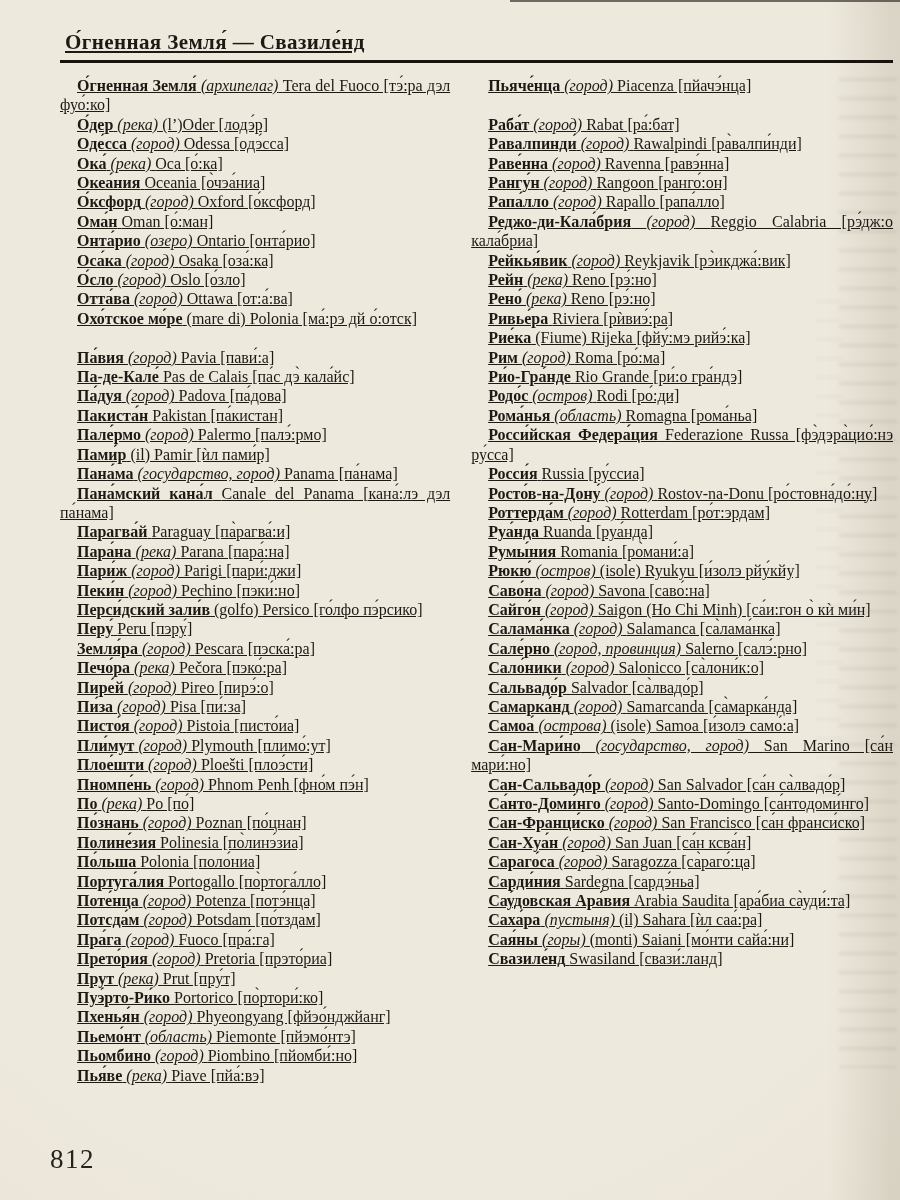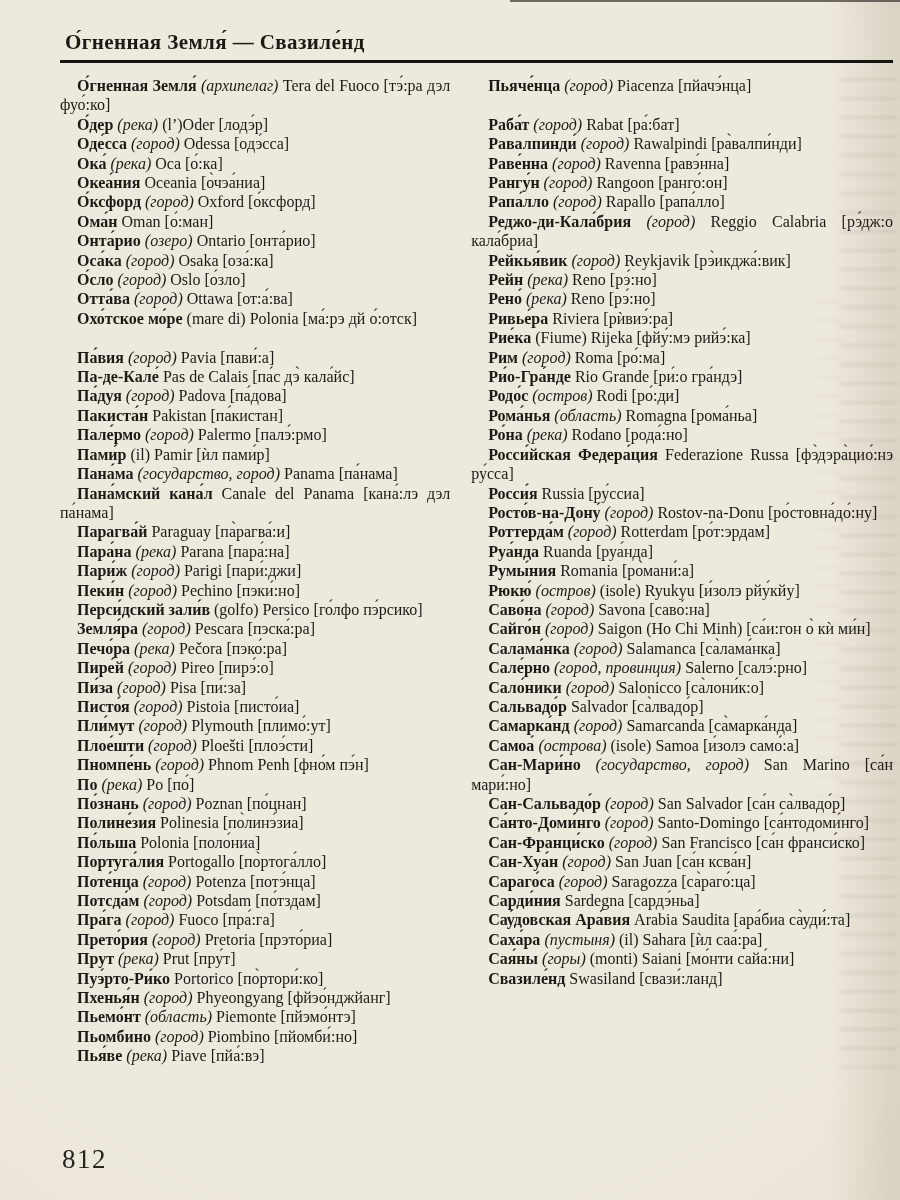--- a/index.html
+++ b/index.html
@@ -17,7 +17,7 @@
     background:repeating-linear-gradient(180deg, rgba(110,100,82,.20) 0 3px, rgba(110,100,82,0) 3px 19px);}
   .ghost.g1{right:3px;top:78px;width:58px;height:990px;opacity:.5;}
   .ghost.g2{right:58px;top:300px;width:26px;height:520px;opacity:.22;}
-  .content{position:absolute;left:60px;top:30px;width:833px;}
+  .content{position:absolute;left:60px;top:30px;width:833px;text-decoration:underline;}
   .hdr{margin:0;padding:0 0 5px 5px;font-size:21px;font-weight:bold;letter-spacing:.4px;}
   .rule{border:0;border-top:3px solid #17140f;margin:0 0 13px 0;}
   .cols{display:flex;gap:21px;}

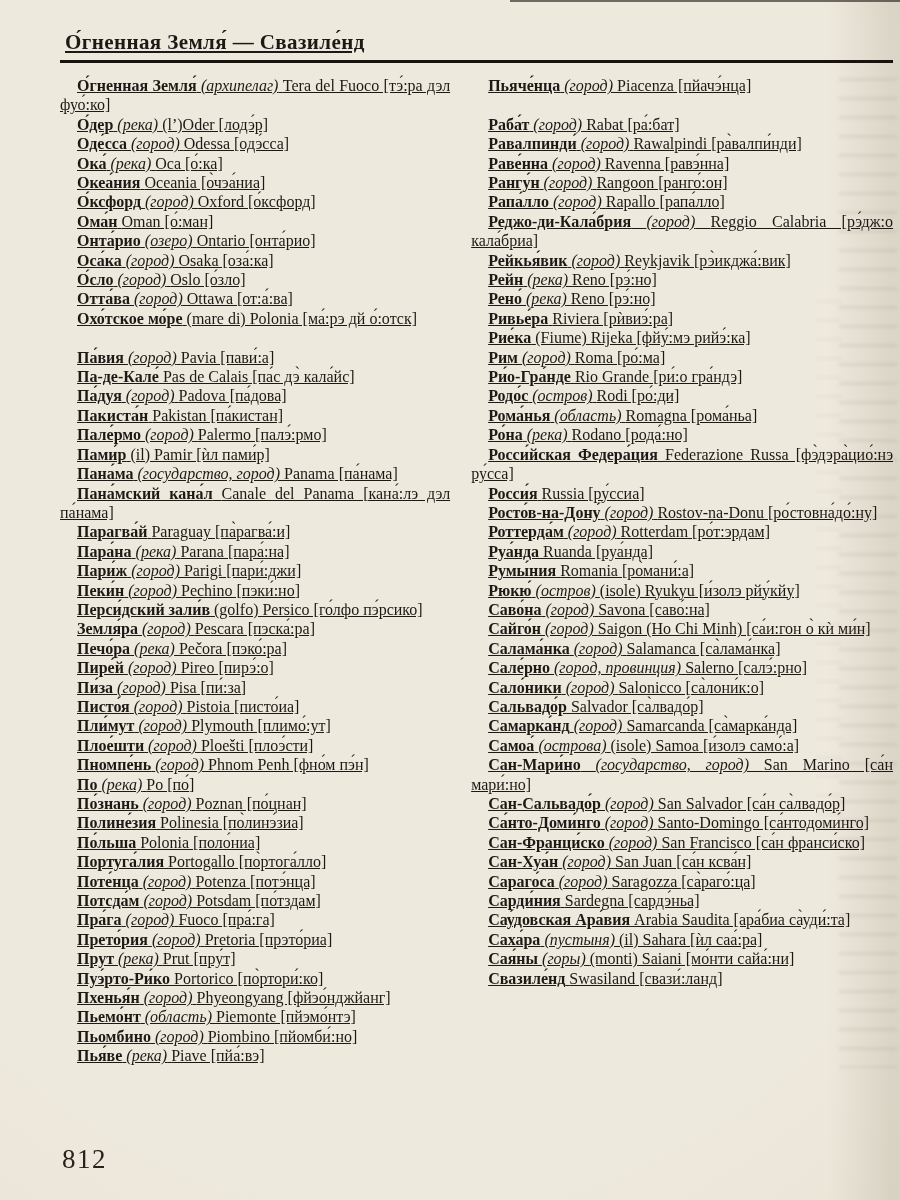--- a/index.html
+++ b/index.html
@@ -109,7 +109,6 @@
           <p class="entry"><b class="hw">Ри́о-Гра́нде</b> <span class="tx">Rio Grande [ри́:о гра́ндэ]</span></p>
           <p class="entry"><b class="hw">Родо́с</b> <i class="q">(остров)</i> <span class="tx">Rodi [ро́:ди]</span></p>
           <p class="entry"><b class="hw">Рома́нья</b> <i class="q">(область)</i> <span class="tx">Romagna [рома́ньа]</span></p>
-          <p class="entry"><b class="hw">Ро́на</b> <i class="q">(река)</i> <span class="tx">Rodano [рода́:но]</span></p>
           <p class="entry"><b class="hw">Росси́йская Федера́ция</b> <span class="tx">Federazione Russa [фэ̀дэра̀цио́:нэ ру́сса]</span></p>
           <p class="entry"><b class="hw">Росси́я</b> <span class="tx">Russia [ру́ссиа]</span></p>
           <p class="entry"><b class="hw">Росто́в-на-Дону́</b> <i class="q">(город)</i> <span class="tx">Rostov-na-Donu [ро́стовна́до́:ну]</span></p>

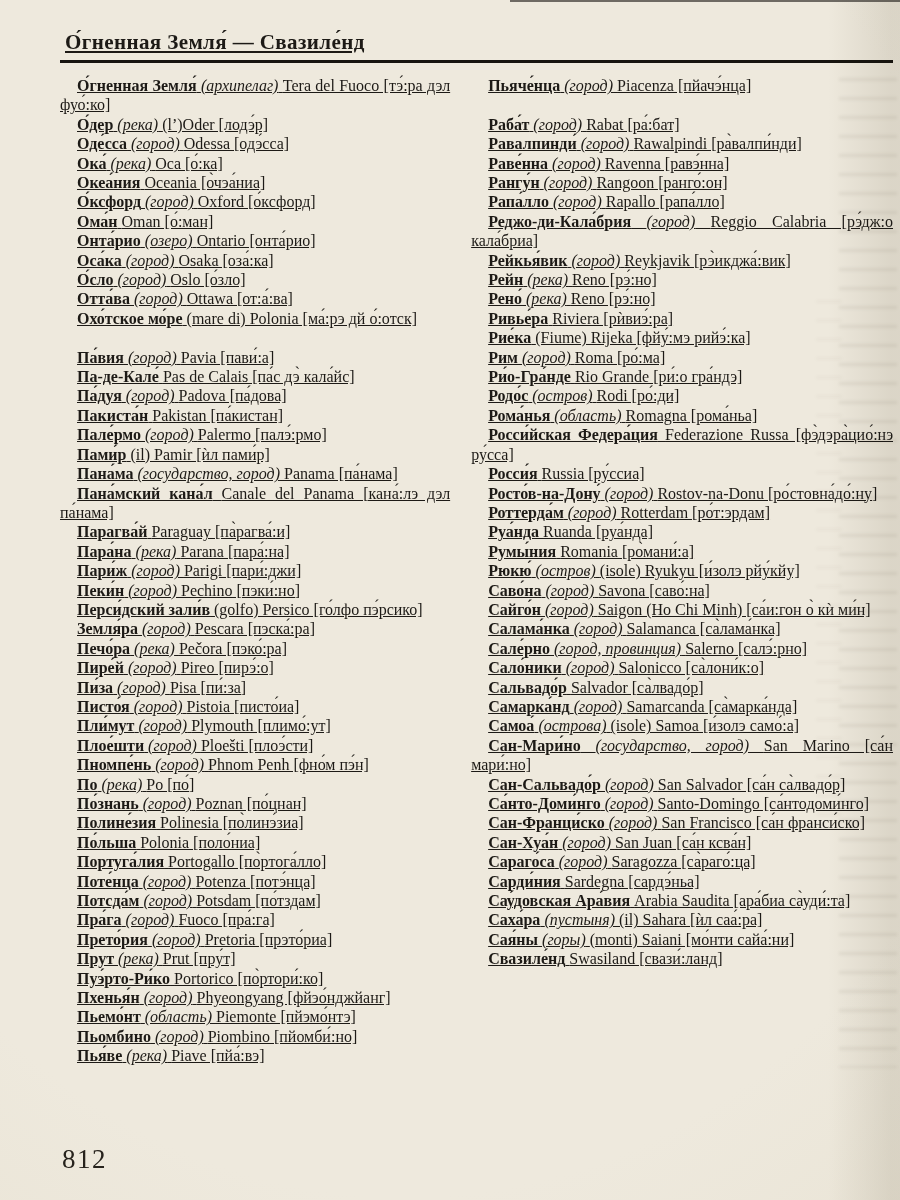--- a/index.html
+++ b/index.html
@@ -68,6 +68,7 @@
           <p class="entry"><b class="hw">Пари́ж</b> <i class="q">(город)</i> <span class="tx">Parigi [пари́:джи]</span></p>
           <p class="entry"><b class="hw">Пеки́н</b> <i class="q">(город)</i> <span class="tx">Pechino [пэки́:но]</span></p>
           <p class="entry"><b class="hw">Перси́дский зали́в</b> <span class="tx">(golfo) Persico [го́лфо пэ́рсико]</span></p>
+          <p class="entry"><b class="hw">Перу́</b> <span class="tx">Peru [пэру́]</span></p>
           <p class="entry"><b class="hw">Земля́ра</b> <i class="q">(город)</i> <span class="tx">Pescara [пэска́:ра]</span></p>
           <p class="entry"><b class="hw">Печо́ра</b> <i class="q">(река)</i> <span class="tx">Pečora [пэко́:ра]</span></p>
           <p class="entry"><b class="hw">Пире́й</b> <i class="q">(город)</i> <span class="tx">Pireo [пирэ́:о]</span></p>

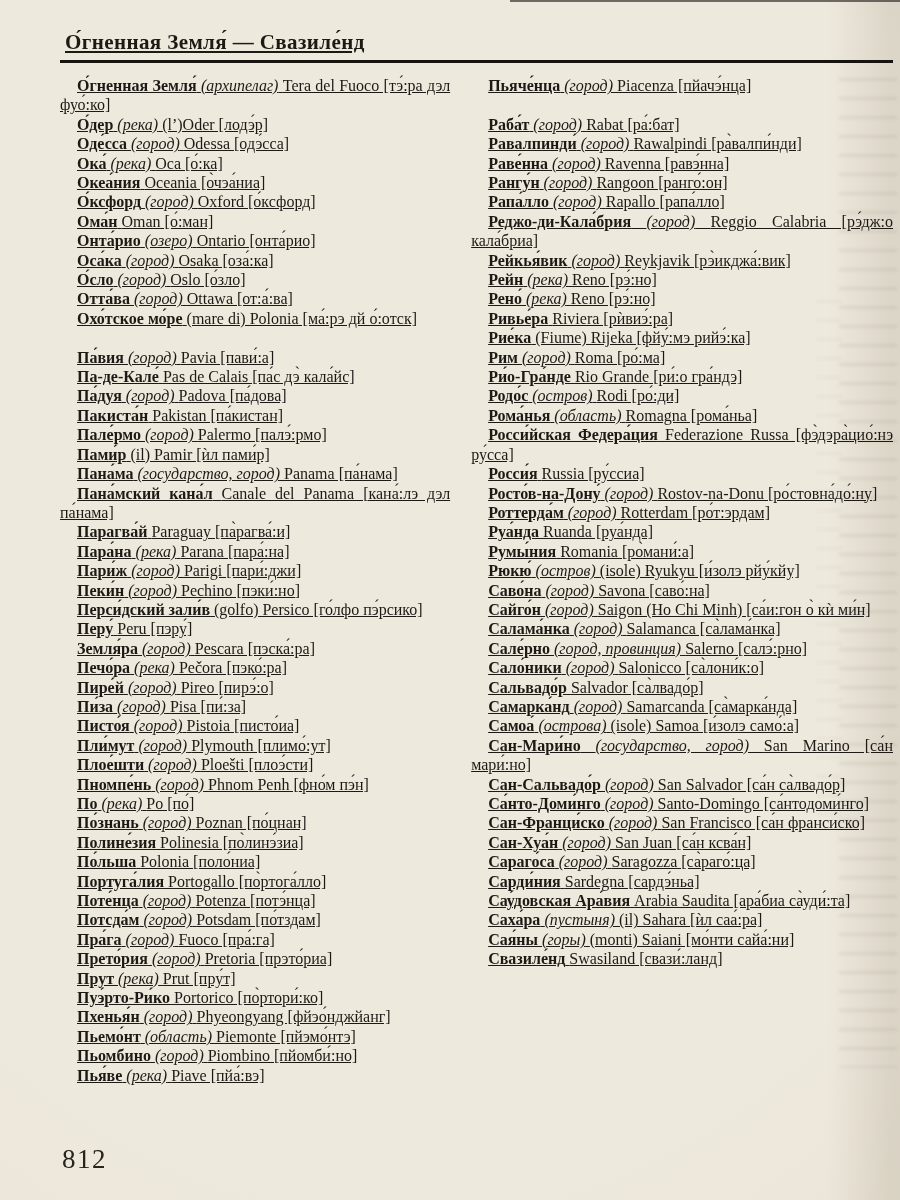--- a/index.html
+++ b/index.html
@@ -28,7 +28,7 @@
   .entry.gap{margin-top:19.4px;}
   .hw{font-weight:bold;}
   .q{font-style:italic;}
-  .pageno{position:absolute;left:62px;top:1144px;font-size:27px;letter-spacing:1.5px;color:#27231d;}
+  .pageno{position:absolute;left:50px;top:1144px;font-size:27px;letter-spacing:1.5px;color:#27231d;}
 </style>
 </head>
 <body>

